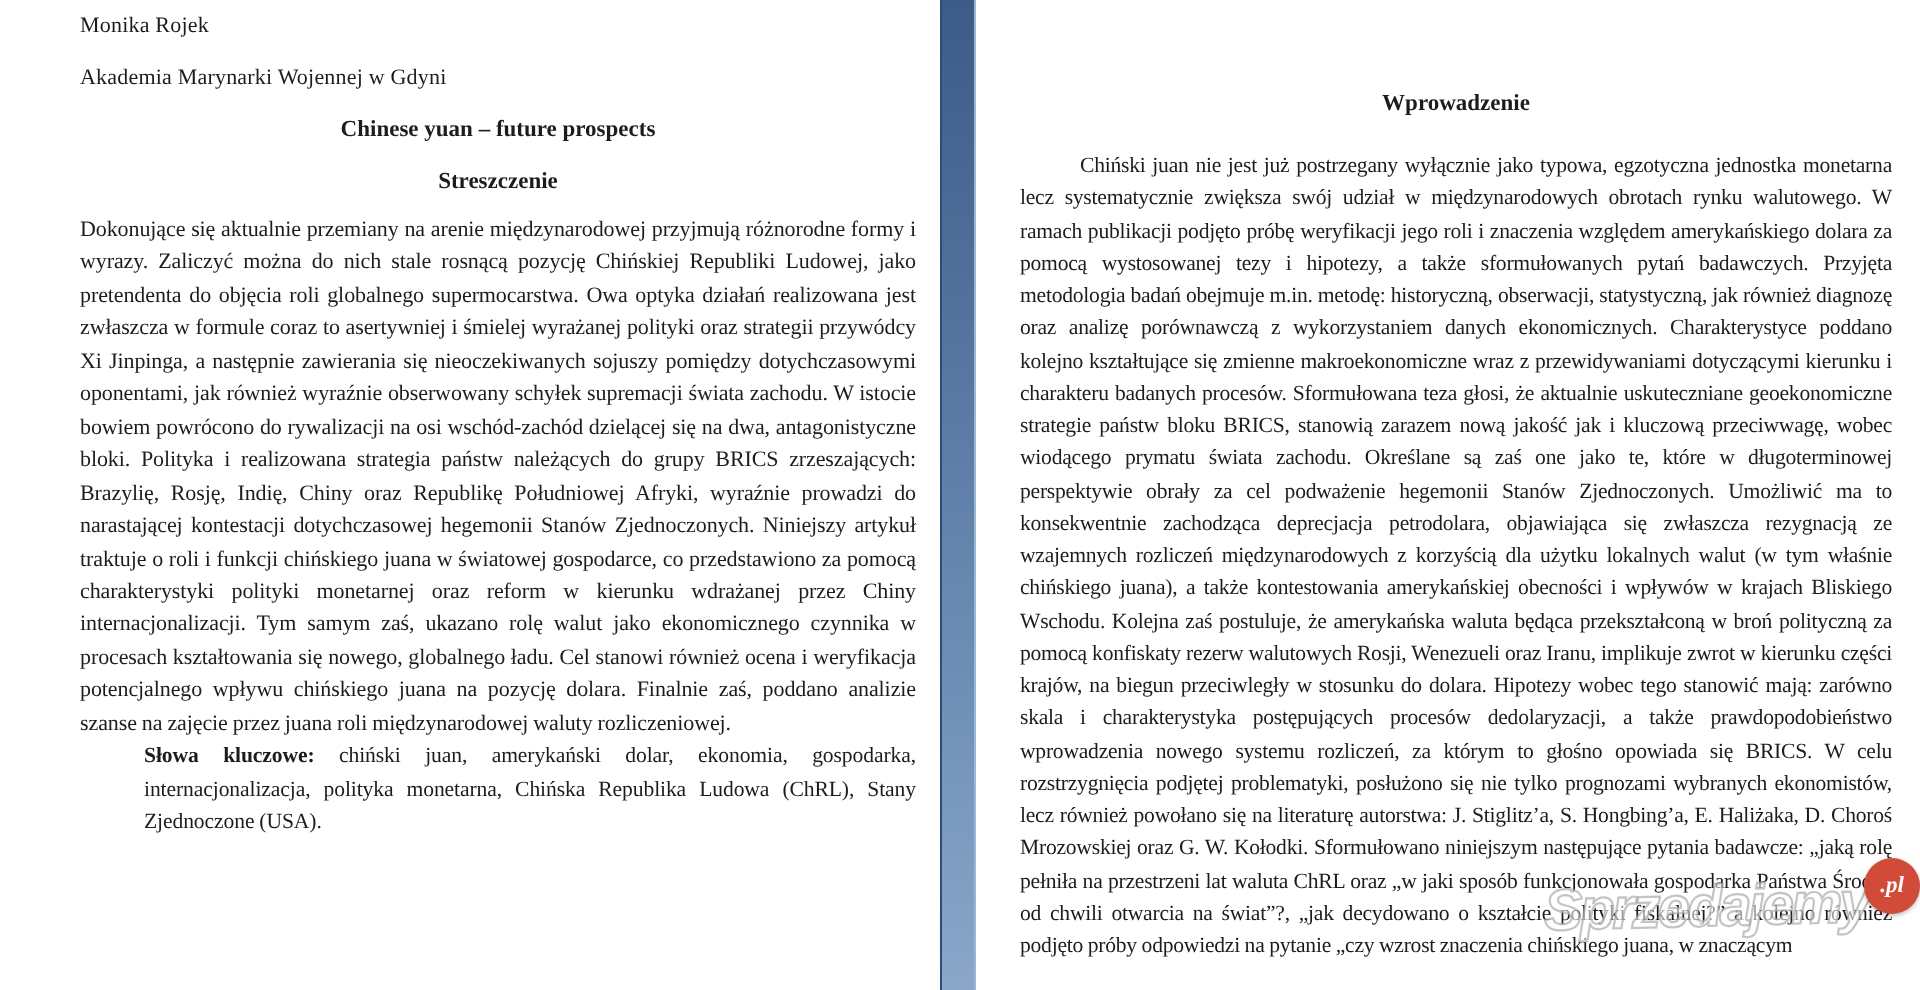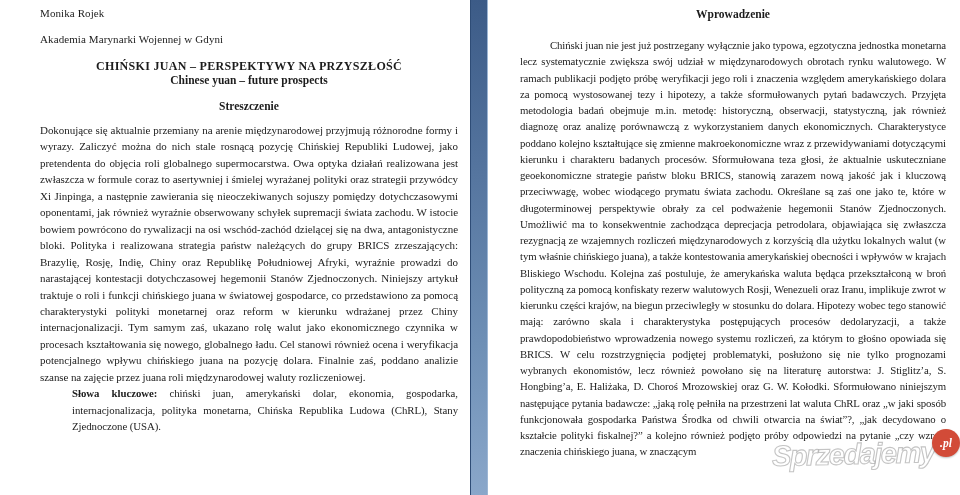--- a/index.html
+++ b/index.html
@@ -23,7 +23,7 @@
   .page-left  { left: 0;   width: 470px; }
   .page-right { left: 488px; width: 472px; }
   .page-inner-left  { padding: 8px 12px 0 40px; }
-  .page-inner-right { padding: 8px 14px 0 32px; }
+  .page-inner-right { padding: 8px 14px 0 22px; margin-top: 38px; }
 
   .divider {
     position: absolute;

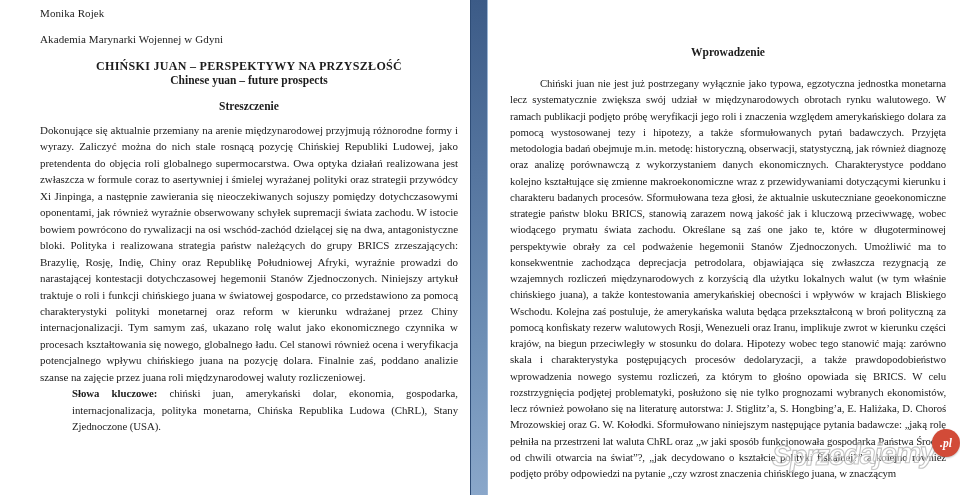--- a/index.html
+++ b/index.html
@@ -147,7 +147,6 @@
         <div class="author-line">Akademia Marynarki Wojennej w Gdyni</div>
       </div>
 
-      <div class="doc-title">CHIŃSKI JUAN – PERSPEKTYWY NA PRZYSZŁOŚĆ</div>
       <div class="doc-subtitle">Chinese yuan – future prospects</div>
       <div class="section-heading">Streszczenie</div>
 

